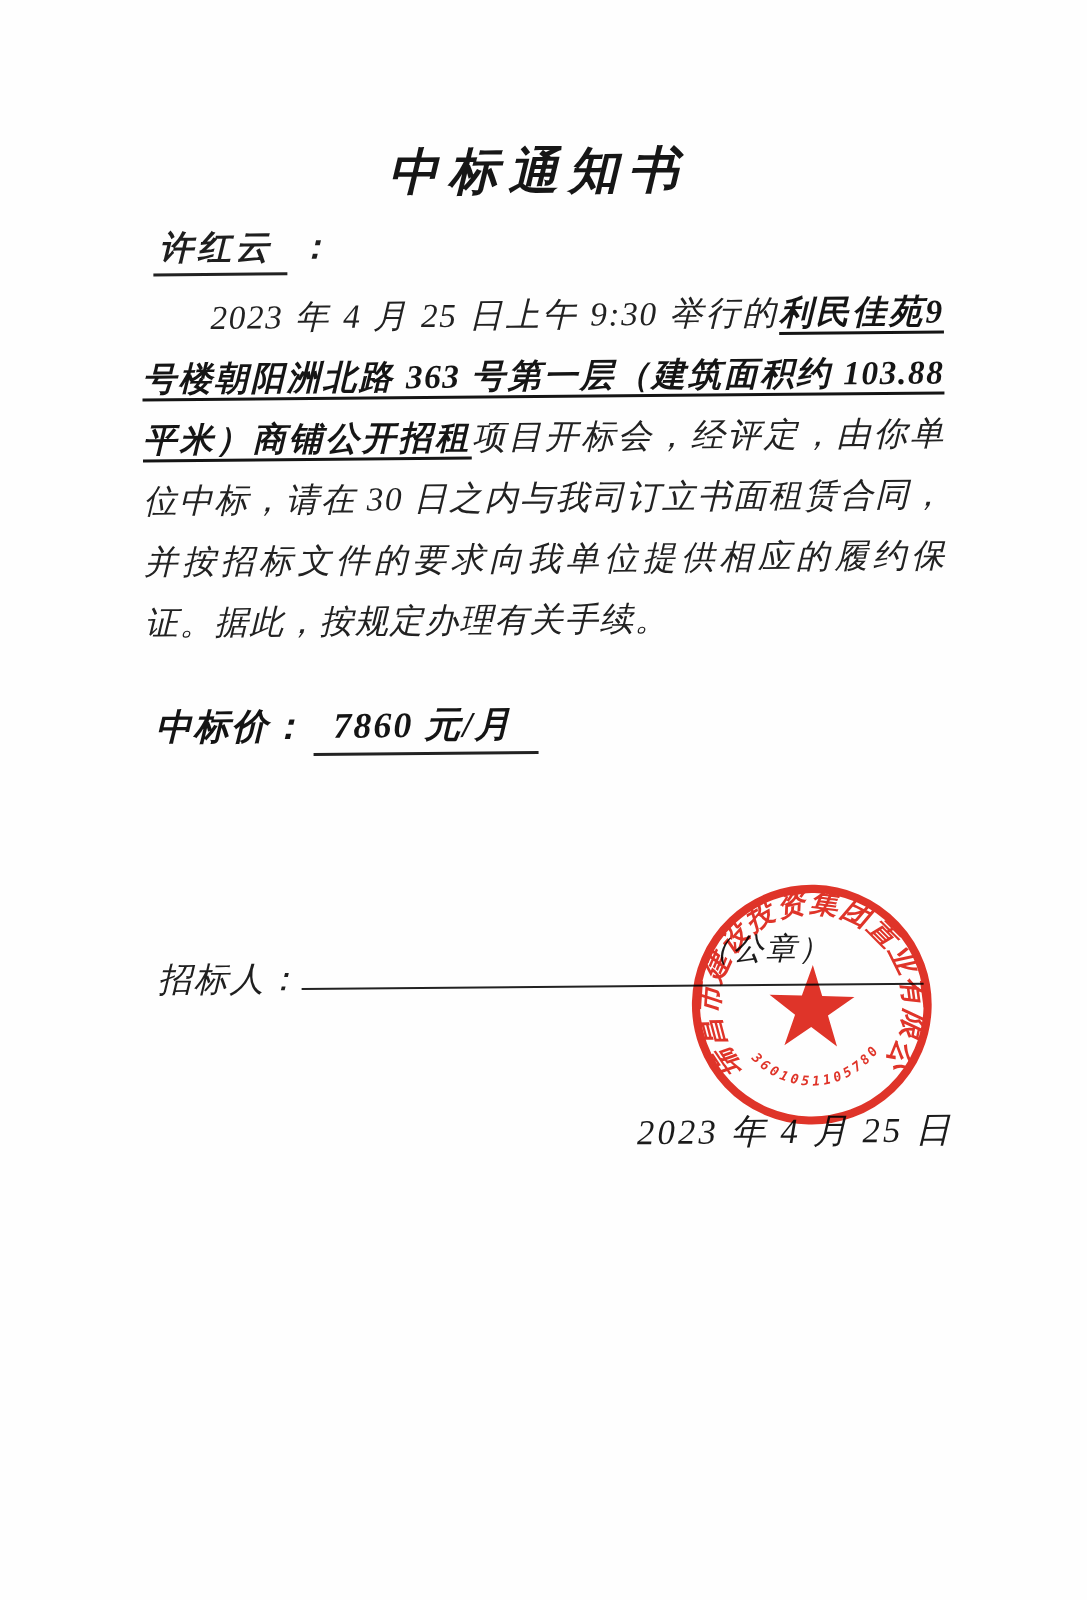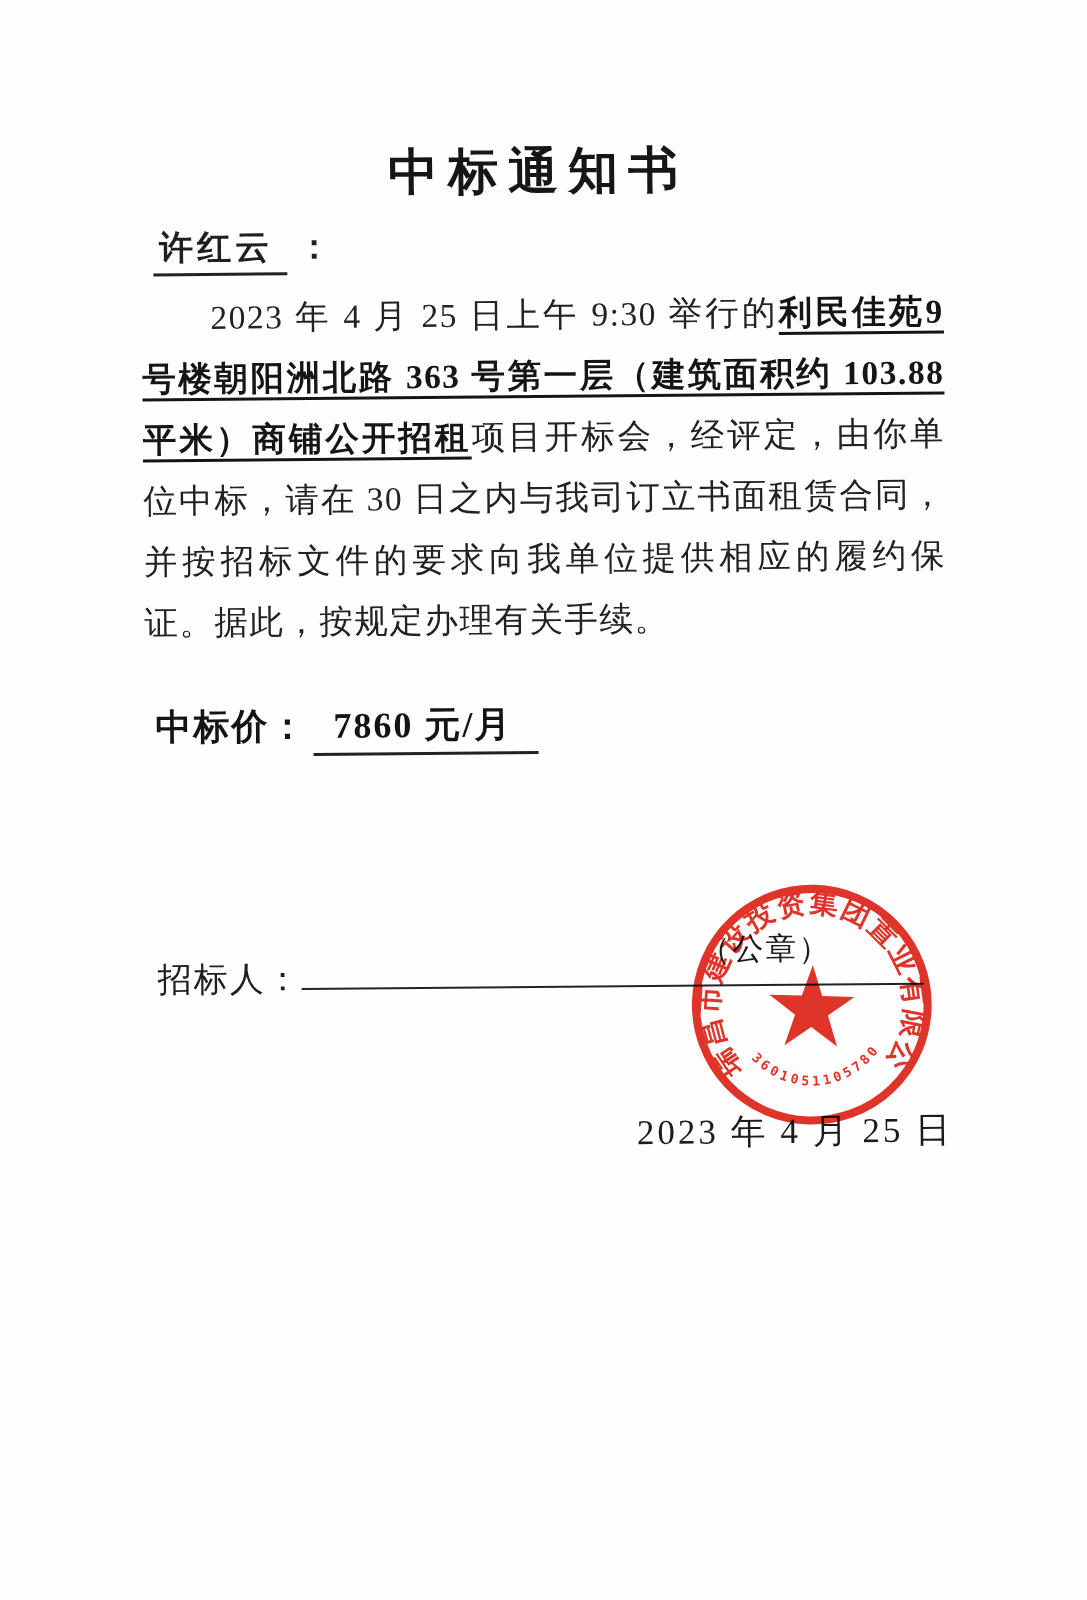--- a/index.html
+++ b/index.html
@@ -11,7 +11,7 @@
     overflow:hidden;
   }
   .page{
-    position:relative;width:1087px;height:1600px;background:#fefefe;
+    position:relative;width:1087px;height:1600px;background:#fefefe;font-style:italic;
   }
   .content{
     position:absolute;inset:0;

